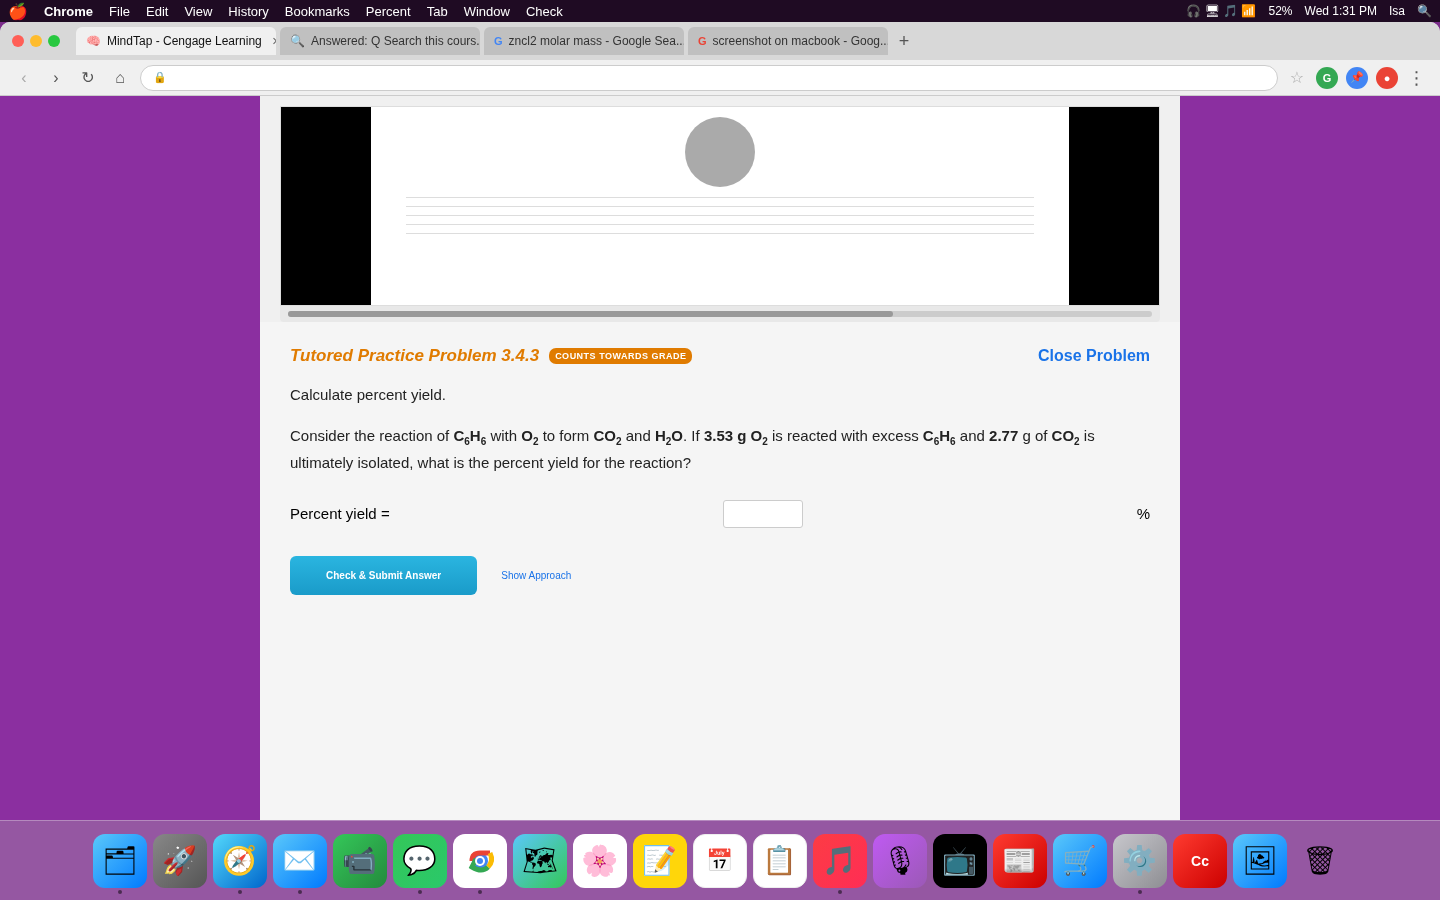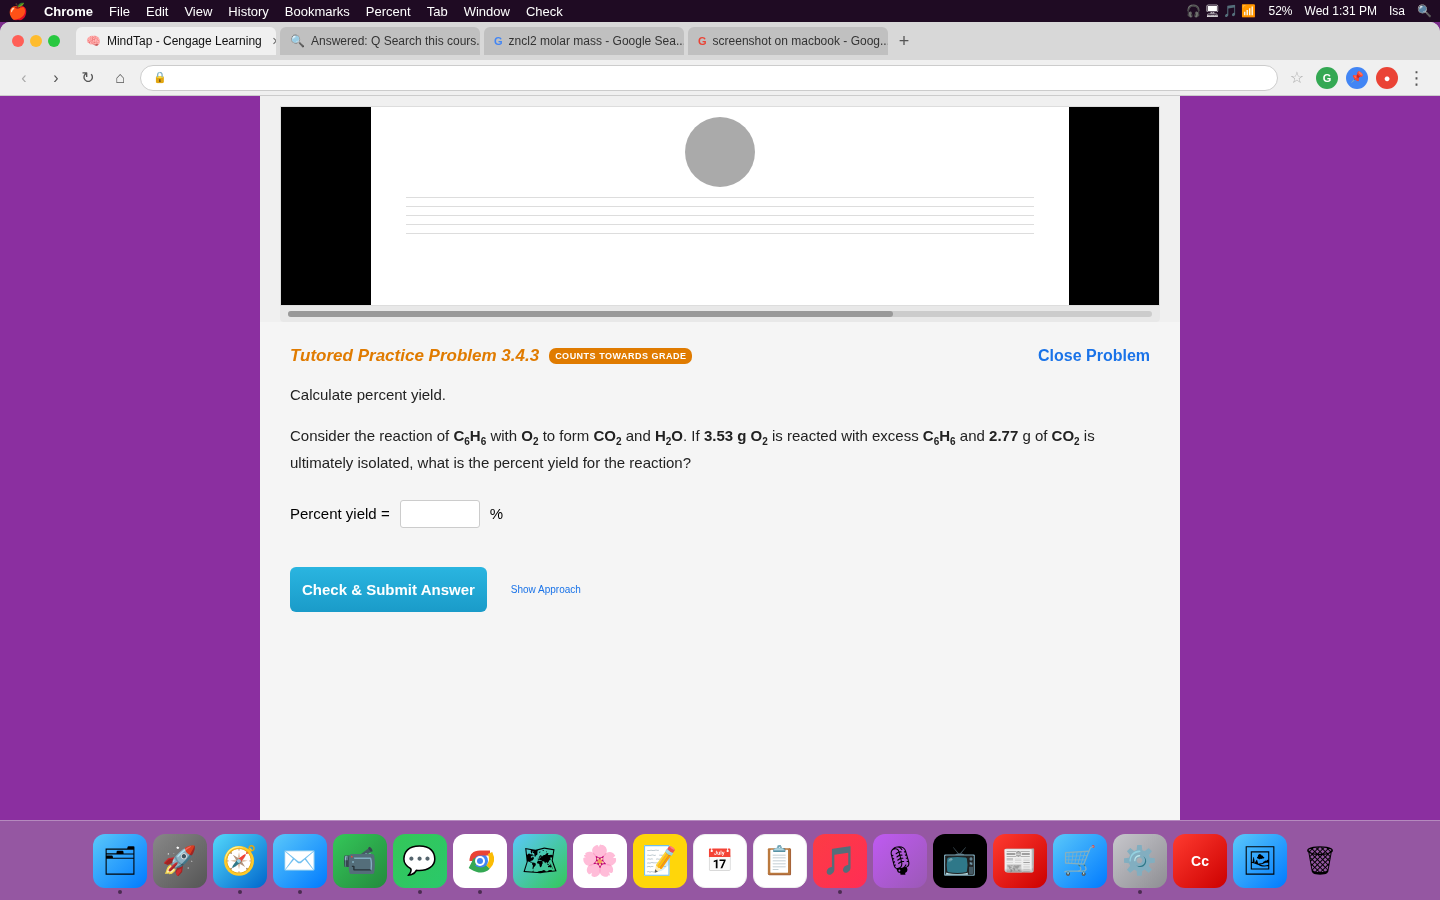--- a/index.html
+++ b/index.html
@@ -346,9 +346,9 @@
     .answer-row {
       display: flex;
       align-items: center;
-      justify-content: flex-start;
+      justify-content: space-between;
       gap: 10px;
-      margin-bottom: 39px;
+      margin-bottom: 28px;
       font-size: 15px;
     }
     .answer-input {

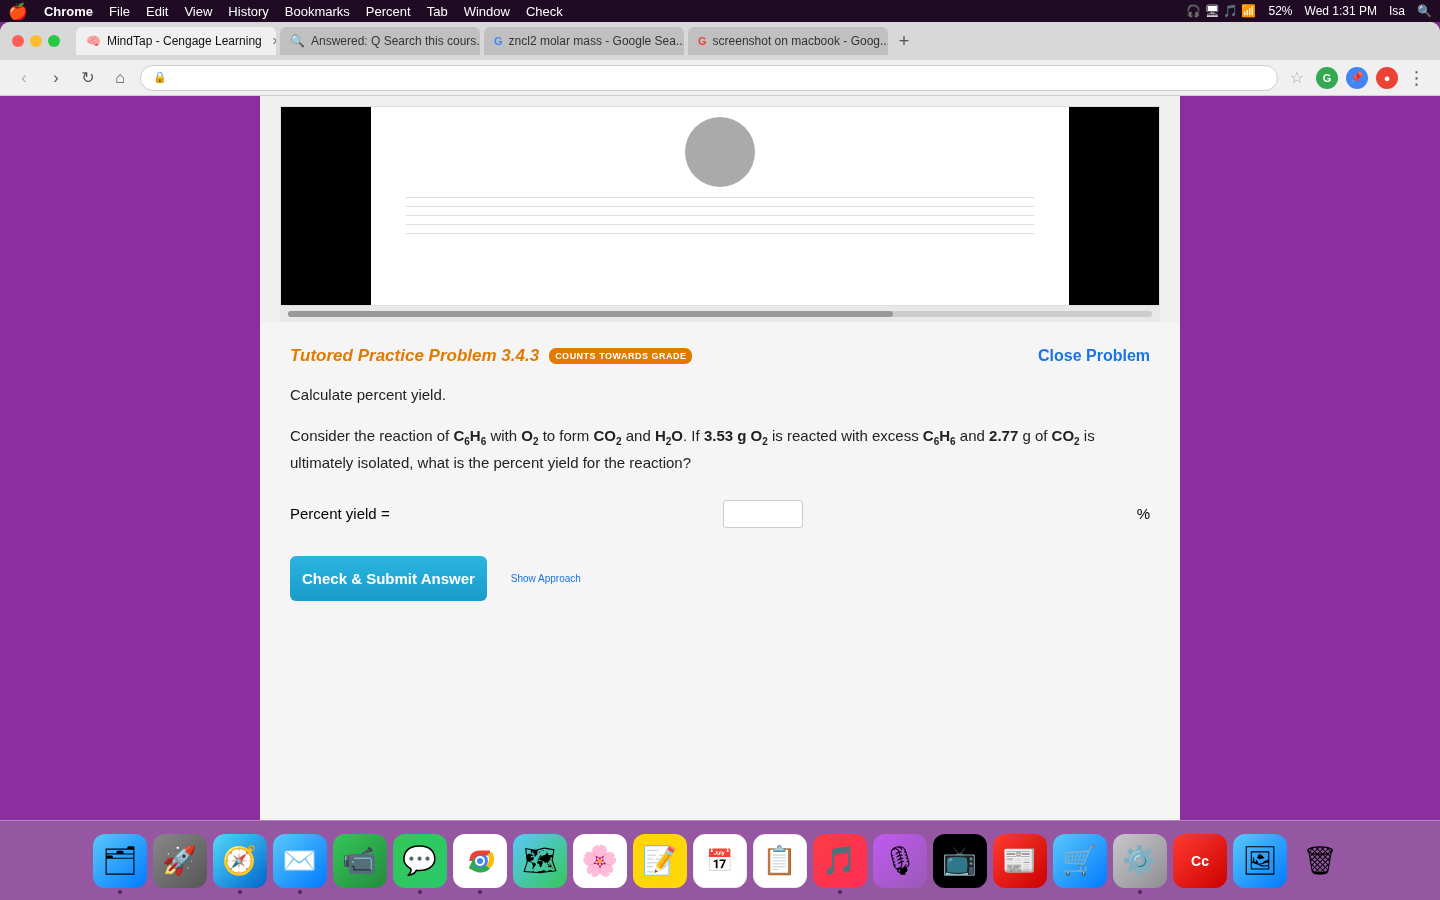--- a/index.html
+++ b/index.html
@@ -370,8 +370,8 @@
       color: white;
       border: none;
       border-radius: 6px;
-      padding: 14px 12px;
-      font-size: 15px;
+      padding: 14px 36px;
+      font-size: 10px;
       font-weight: 600;
       cursor: pointer;
     }

